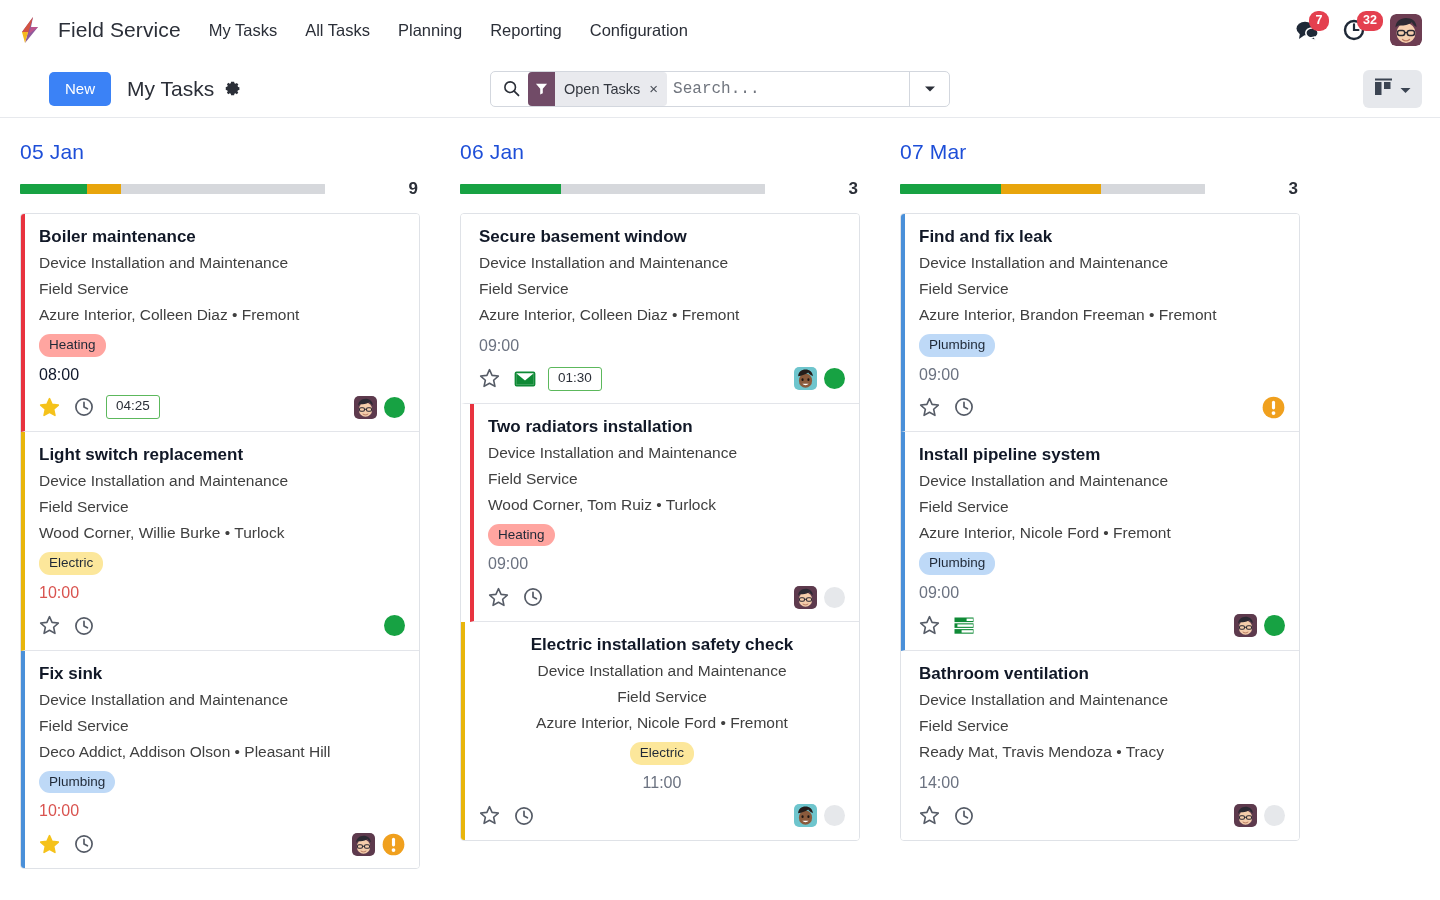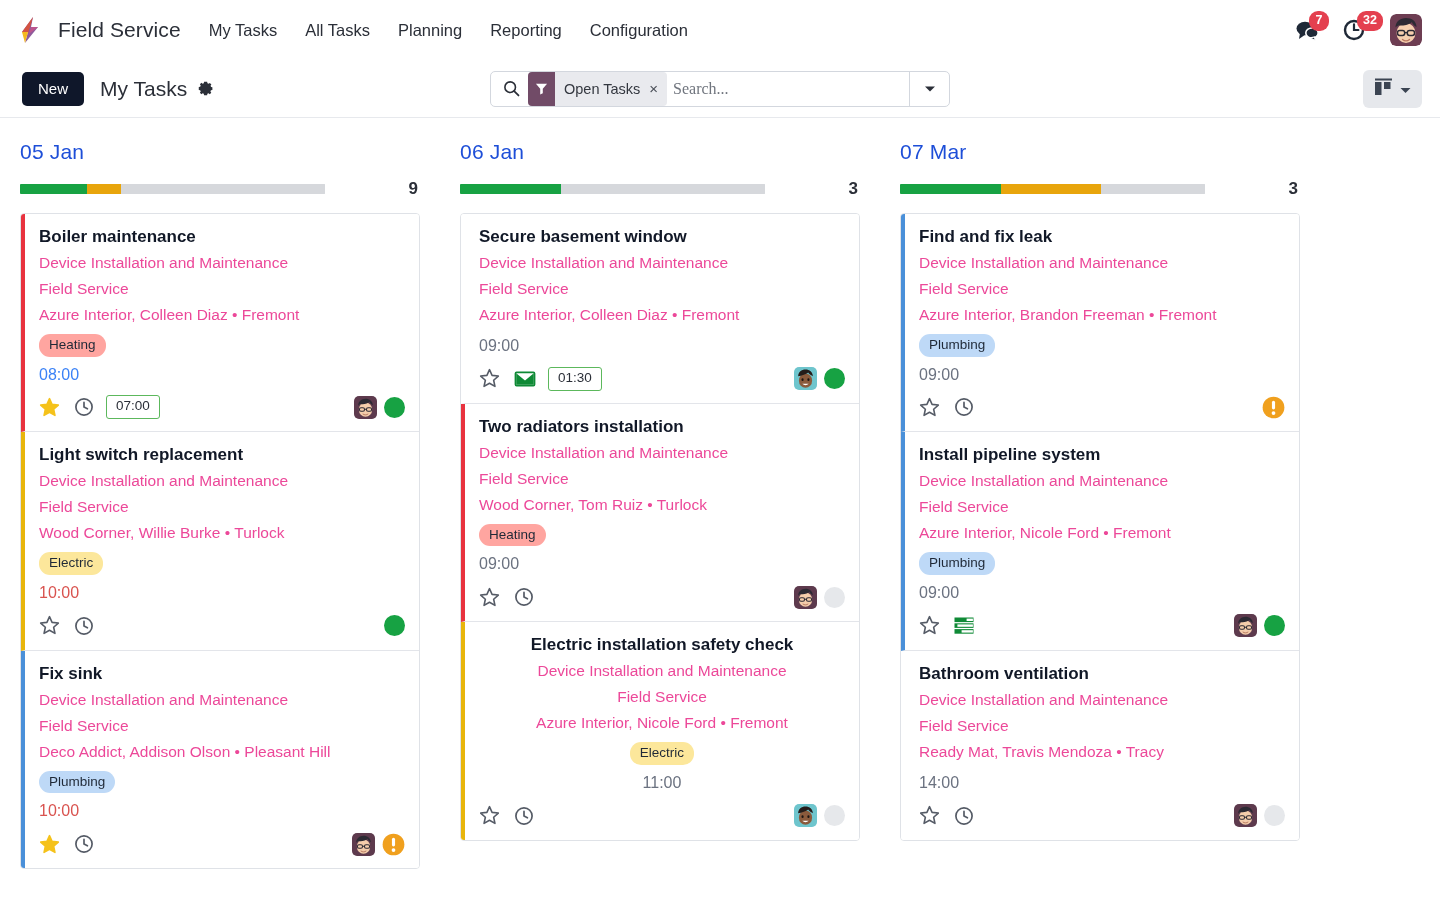--- a/index.html
+++ b/index.html
@@ -82,7 +82,7 @@
     position: relative;
   }
   .btn-new {
-    background: #0f172a;
+    background: #3b82f6;
     color: #ffffff;
     font-size: 15px;
     padding: 8px 16px;
@@ -90,6 +90,7 @@
     border-radius: 5px;
     cursor: pointer;
     line-height: 1.2;
+    margin-left: 27px;
   }
   .view-title {
     font-size: 21px;

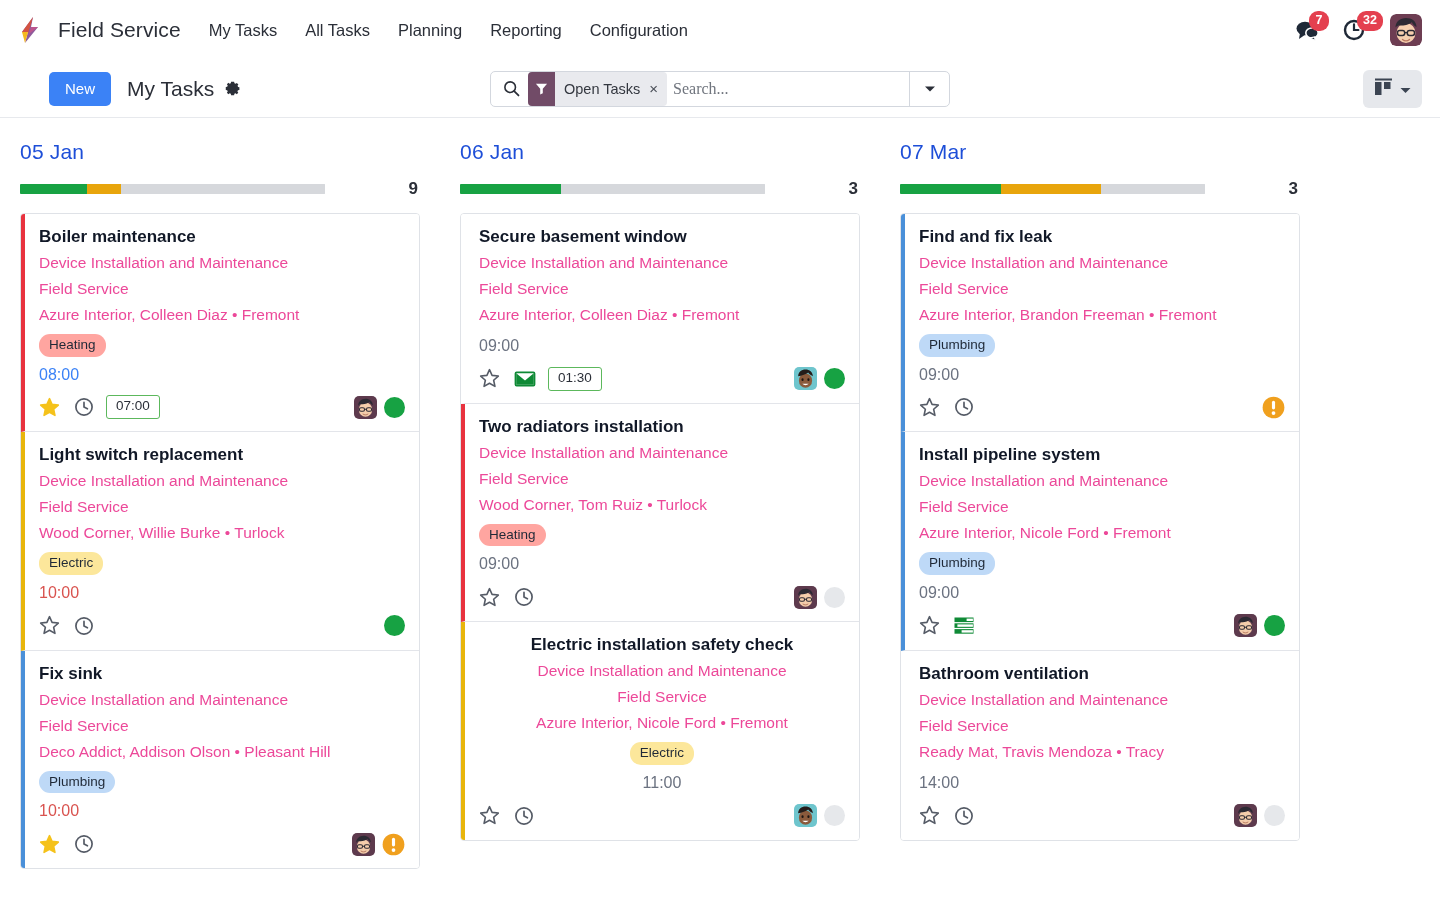--- a/index.html
+++ b/index.html
@@ -155,7 +155,7 @@
     border: none;
     outline: none;
     font-size: 16px;
-    font-family: Liberation Serif, serif;
+    font-family: Liberation Mono, monospace;
     color: #2b2f38;
     padding: 0 6px 0 5px;
     background: transparent;

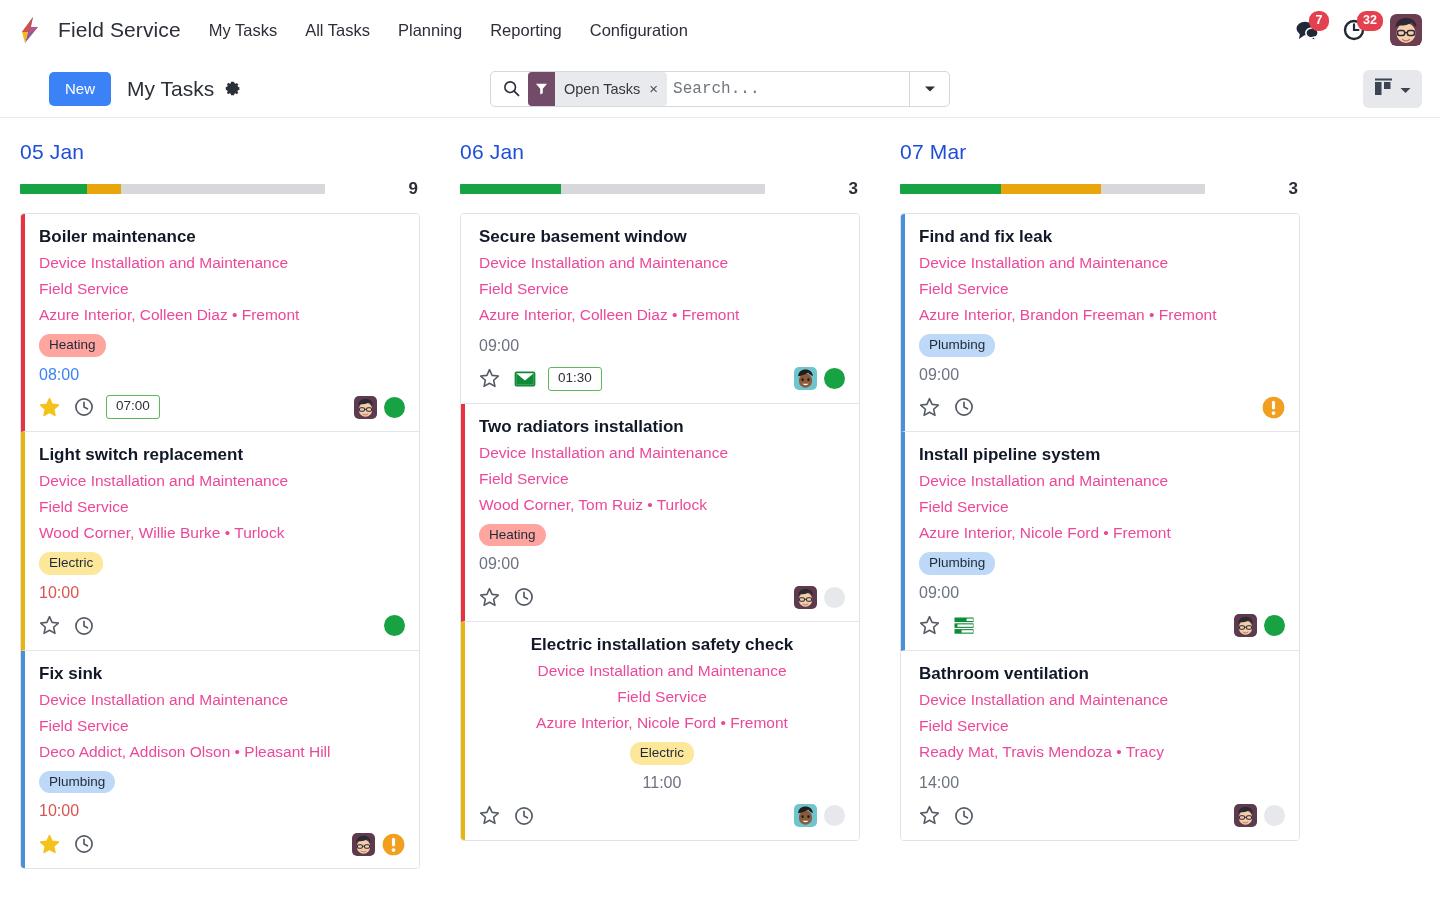--- a/index.html
+++ b/index.html
@@ -247,7 +247,7 @@
   }
   .card-line {
     font-size: 15.5px;
-    color: #ec4899;
+    color: #404040;
     line-height: 1.68;
   }
   .tag {

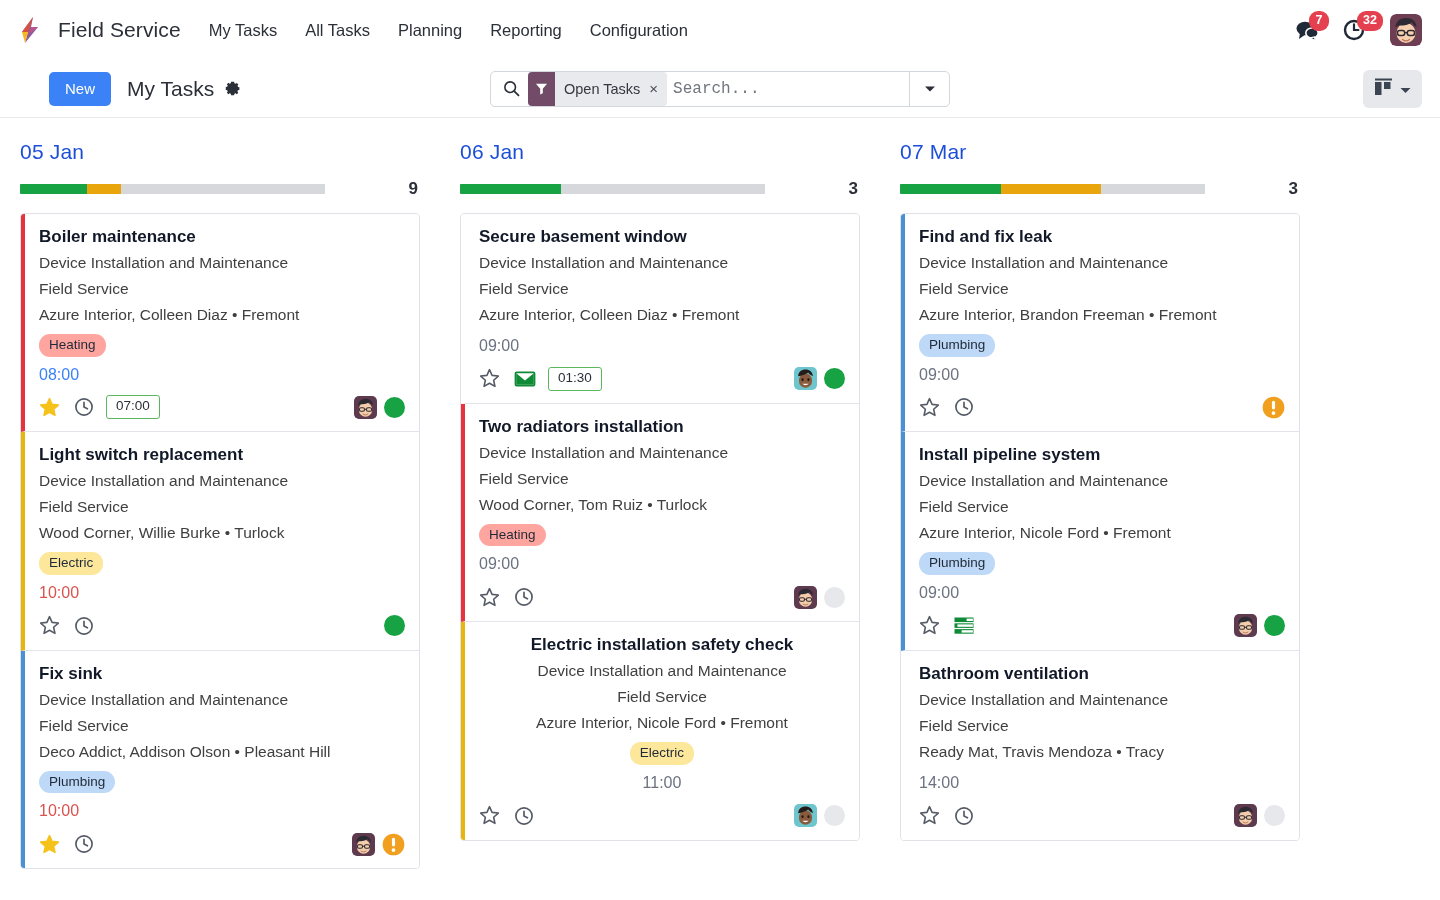--- a/index.html
+++ b/index.html
@@ -443,7 +443,7 @@
           <div class="card-line">Field Service</div>
           <div class="card-line">Azure Interior, Colleen Diaz • Fremont</div>
           <div><span class="tag" style="background: rgb(255, 165, 160);">Heating</span></div>
-          <div class="card-time" style="color: #3b82f6;">08:00</div>
+          <div class="card-time" style="color: #0f172a;">08:00</div>
           <div class="card-footer">
             <span class="icon-btn">
               <svg width="21" height="21" viewBox="0 0 20 20">

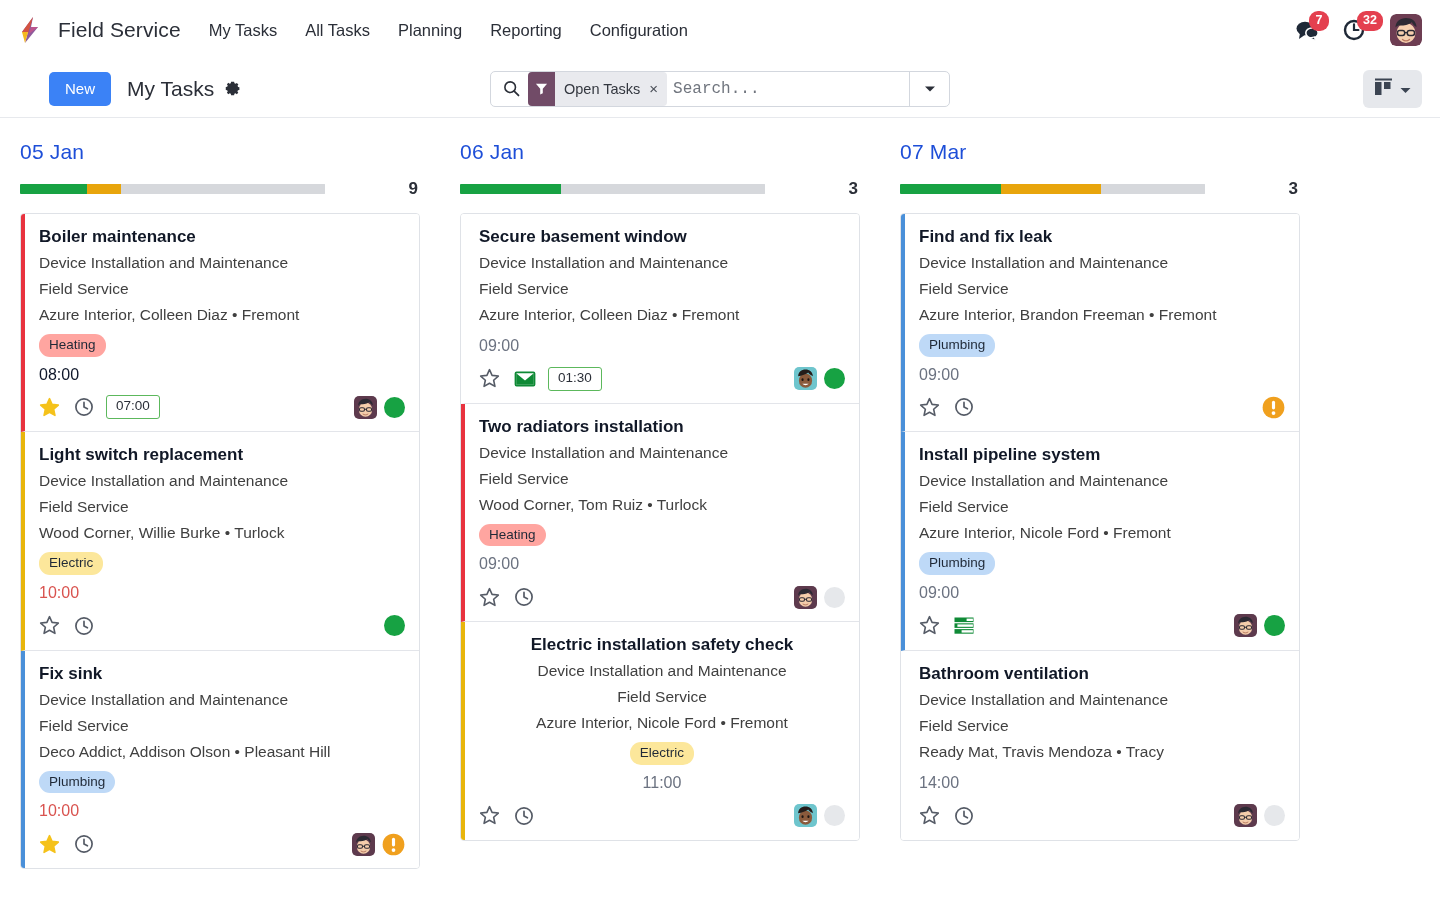--- a/index.html
+++ b/index.html
@@ -456,7 +456,7 @@
                 <path d="M10 5.4 L10 10 L13.4 11.8" fill="none" stroke="#555b66" stroke-width="1.7" stroke-linecap="round"></path>
               </svg>
             </span>
-            <span class="timer-badge">07:00</span>
+            <span class="timer-badge">04:25</span>
             <div class="footer-right">
               <span class="mini-avatar"><svg viewBox="0 0 32 32" width="23" height="23">
                   <rect width="32" height="32" rx="5" fill="#5d3a4d"></rect>

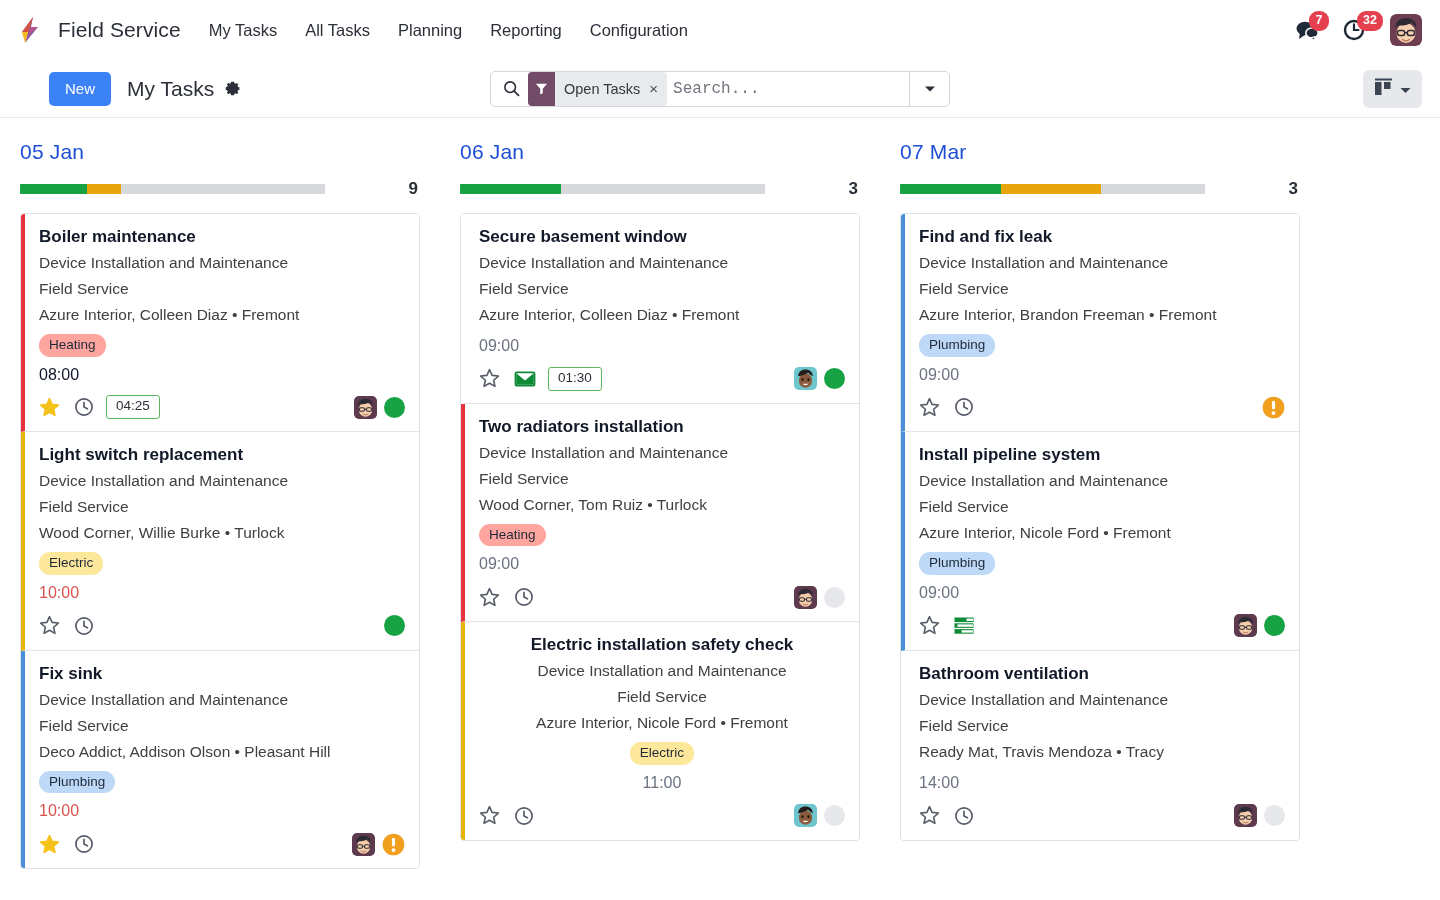--- a/index.html
+++ b/index.html
@@ -576,7 +576,7 @@
             </div>
           </div>
         </div>
-        <div class="card" style="border-left-color: rgb(232, 51, 63);">
+        <div class="card" style="border-left-color: rgb(232, 51, 63); margin-left: 9px;">
           <div class="card-title">Two radiators installation</div>
           <div class="card-line">Device Installation and Maintenance</div>
           <div class="card-line">Field Service</div>

